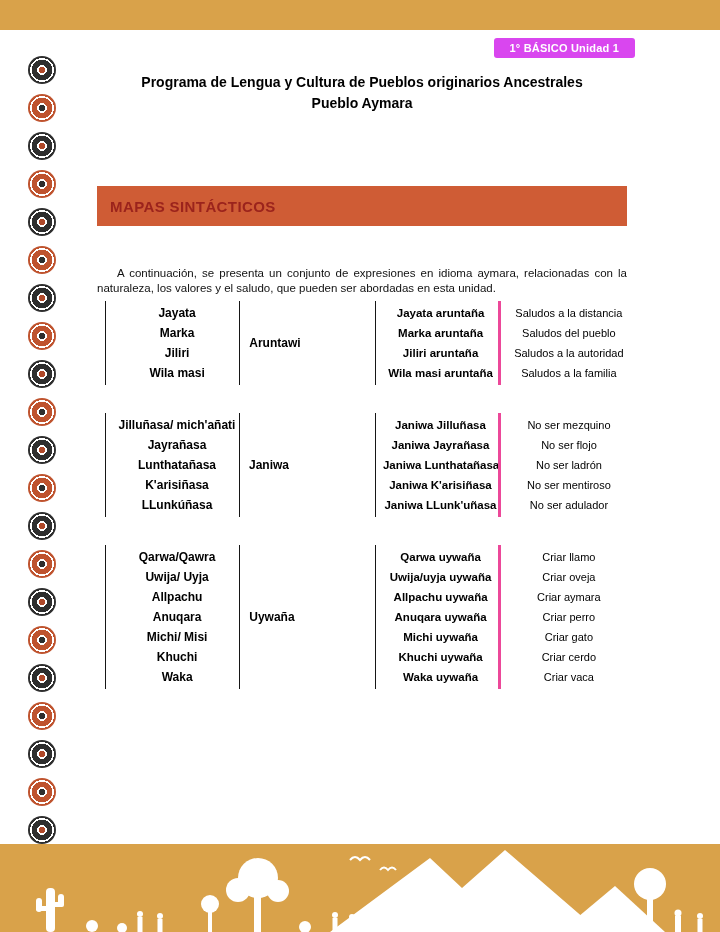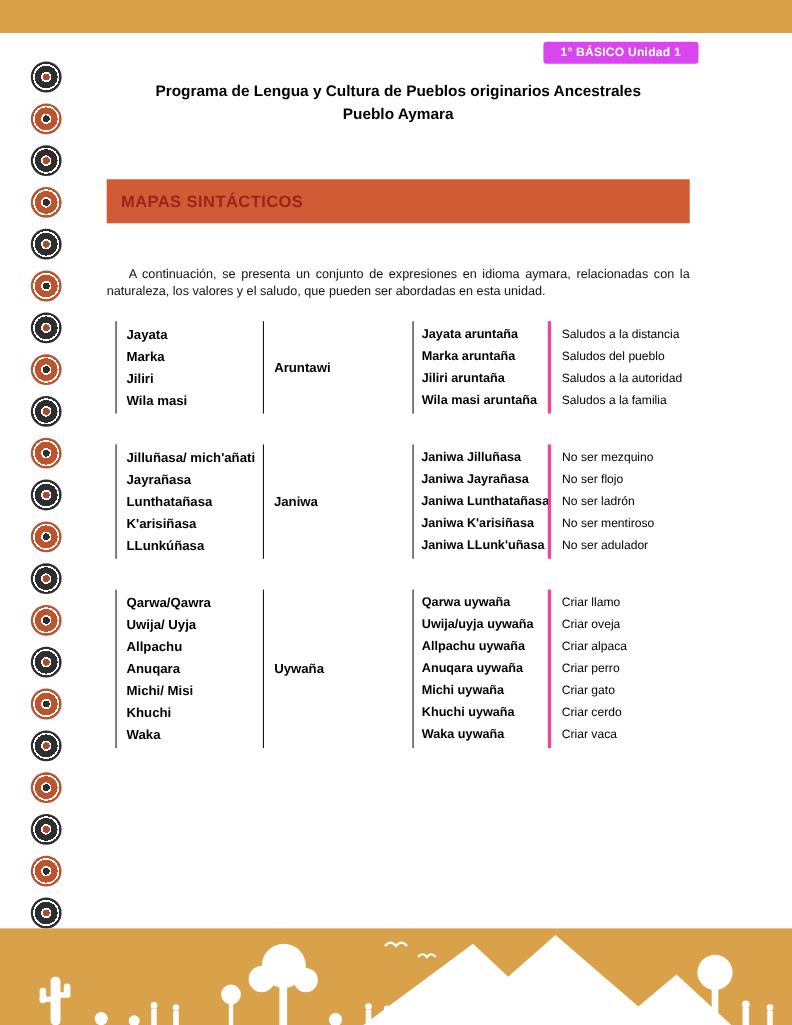--- a/index.html
+++ b/index.html
@@ -22,7 +22,7 @@
   .content{position:absolute;left:97px;top:72px;width:530px;}
   .doc-title{text-align:center;font-weight:bold;font-size:14px;line-height:21px;}
   .section-banner{
-    margin-top:49px;height:40px;background:#cf5c35;display:flex;align-items:center;
+    margin-top:72px;height:40px;background:#cf5c35;display:flex;align-items:center;
     padding-left:13px;box-sizing:border-box;
   }
   .section-banner span{color:#9b231c;font-weight:bold;font-size:15px;letter-spacing:.4px;}

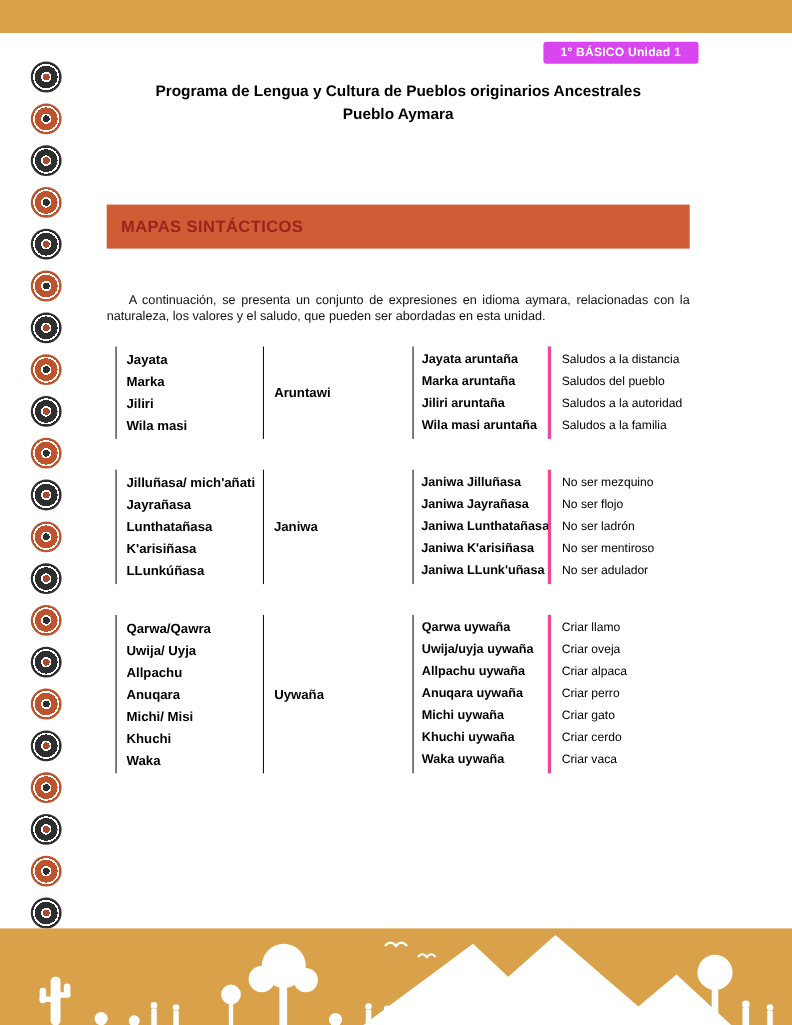--- a/index.html
+++ b/index.html
@@ -28,7 +28,7 @@
   .section-banner span{color:#9b231c;font-weight:bold;font-size:15px;letter-spacing:.4px;}
   .intro{margin-top:40px;font-size:11.5px;line-height:15px;text-indent:20px;text-align:justify;color:#111;}
   
-  #tables{margin-top:19px;margin-left:8px;}
+  #tables{margin-top:5px;margin-left:8px;text-align:center;}
   .group{display:flex;margin-bottom:28px;}
   .col{box-sizing:border-box;padding-top:2px;padding-bottom:2px;border-left:1px solid #161616;}
   .col.words{width:135px;padding-left:9px;}

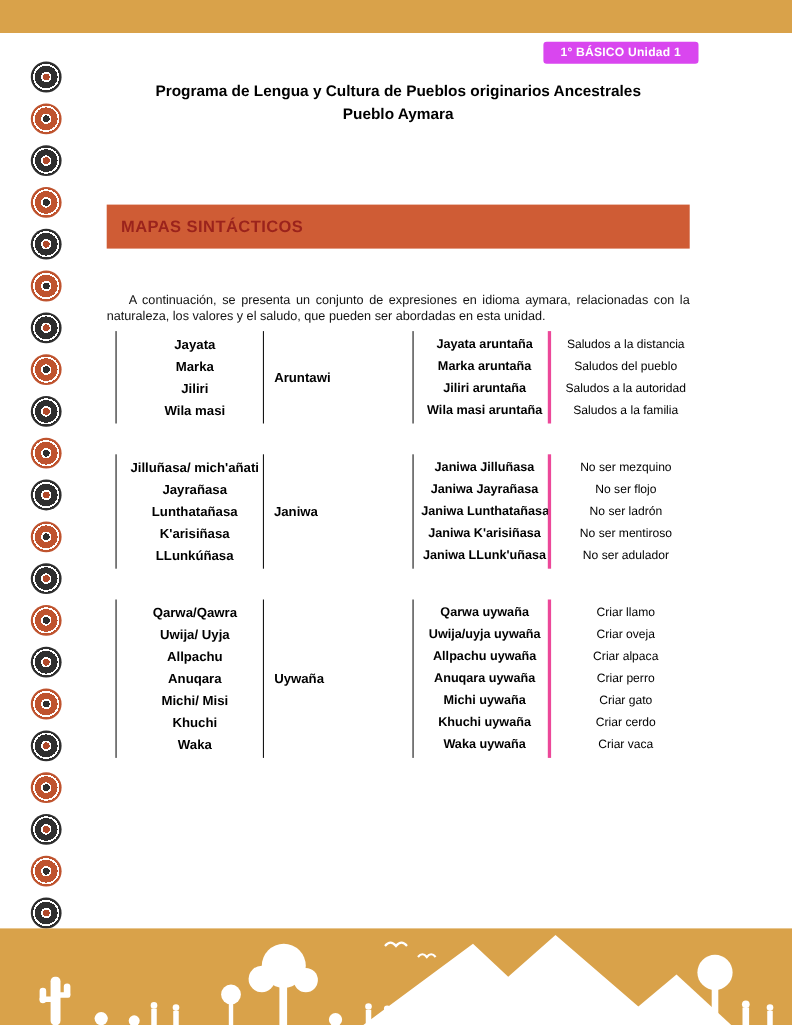--- a/index.html
+++ b/index.html
@@ -161,7 +161,7 @@
         <div class="col meanings">
           <div class="cell meaning">Criar llamo</div>
           <div class="cell meaning">Criar oveja</div>
-          <div class="cell meaning">Criar alpaca</div>
+          <div class="cell meaning">Criar aymara</div>
           <div class="cell meaning">Criar perro</div>
           <div class="cell meaning">Criar gato</div>
           <div class="cell meaning">Criar cerdo</div>

